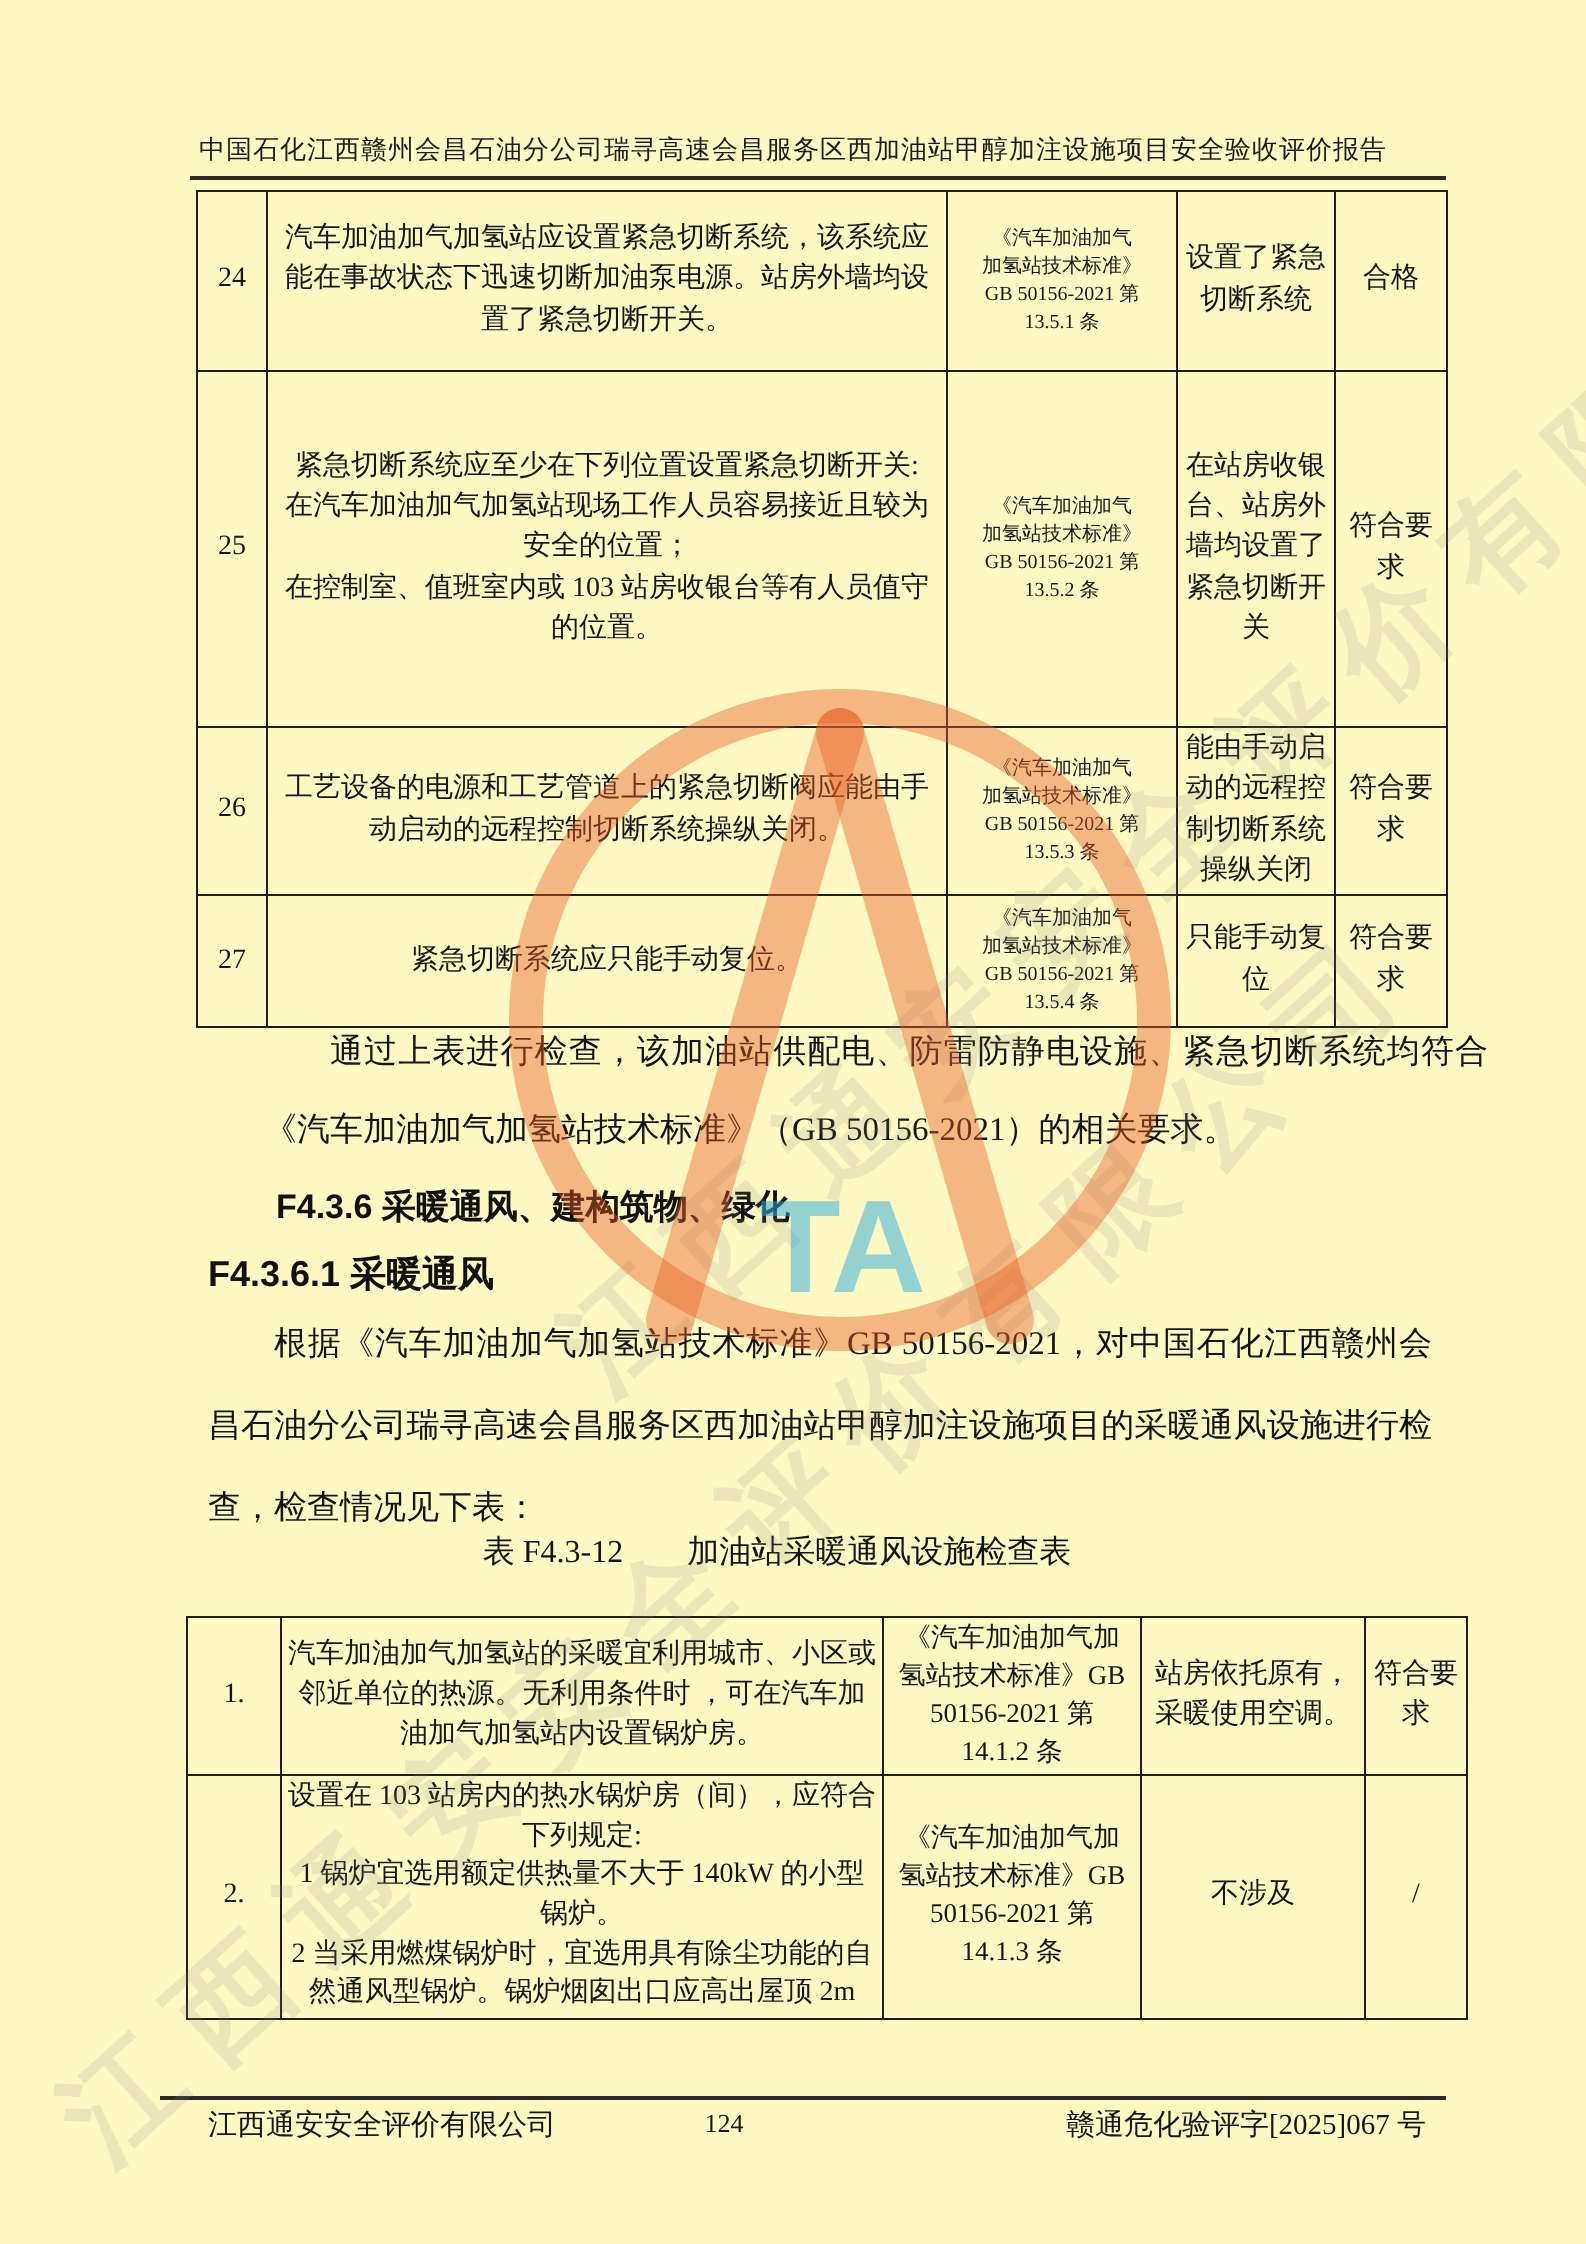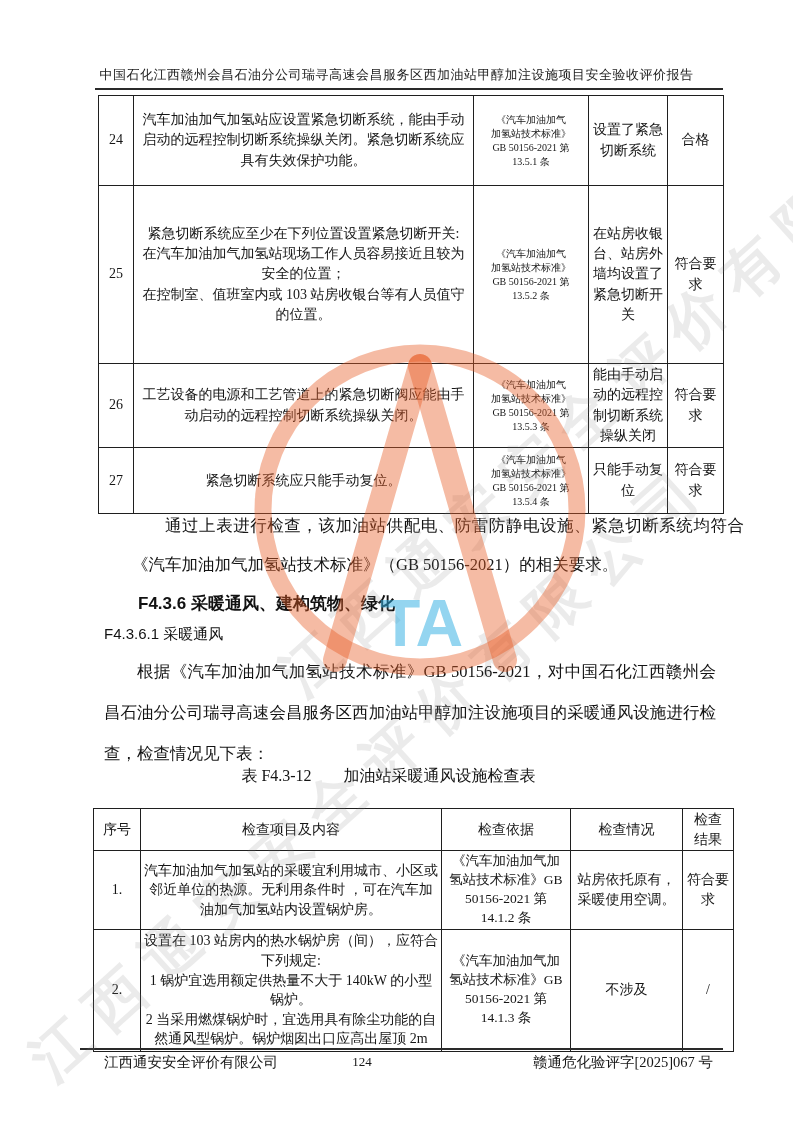--- a/index.html
+++ b/index.html
@@ -4,7 +4,7 @@
 <style>
   html,body{margin:0;padding:0;background:#e9e9e9;}
   .page{
-    position:relative;width:793px;height:1122px;background:#ffffff;
+    position:relative;width:793px;height:1122px;background:#fef9c3;
     font-family:"Liberation Serif","DejaVu Serif",serif;color:#161616;
     overflow:hidden;margin:0 auto;
   }

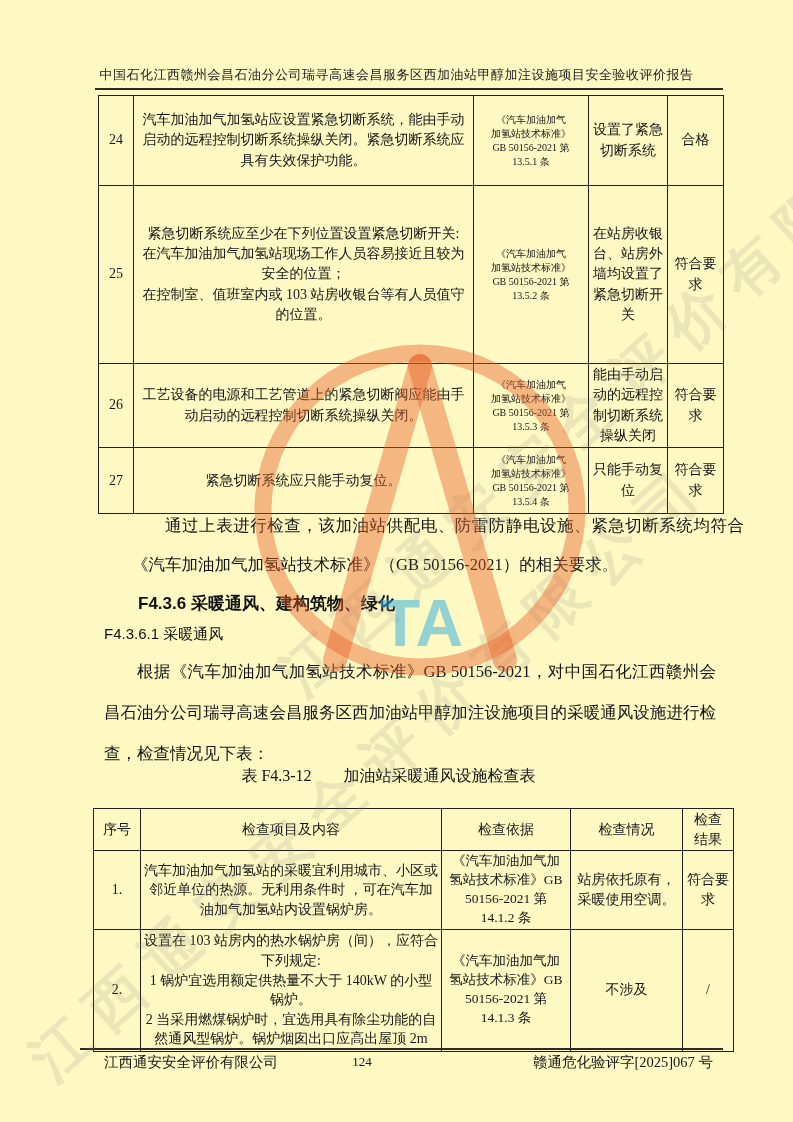--- a/index.html
+++ b/index.html
@@ -71,7 +71,7 @@
     <tbody>
         <tr style="height:90px">
       <td>24</td>
-      <td>汽车加油加气加氢站应设置紧急切断系统，能由手动启动的远程控制切断系统操纵关闭。紧急切断系统应具有失效保护功能。</td>
+      <td>汽车加油加气加氢站应设置紧急切断系统，该系统应能在事故状态下迅速切断加油泵电源。站房外墙均设置了紧急切断开关。</td>
       <td class="c-basis">《汽车加油加气
 加氢站技术标准》
 GB 50156-2021 第

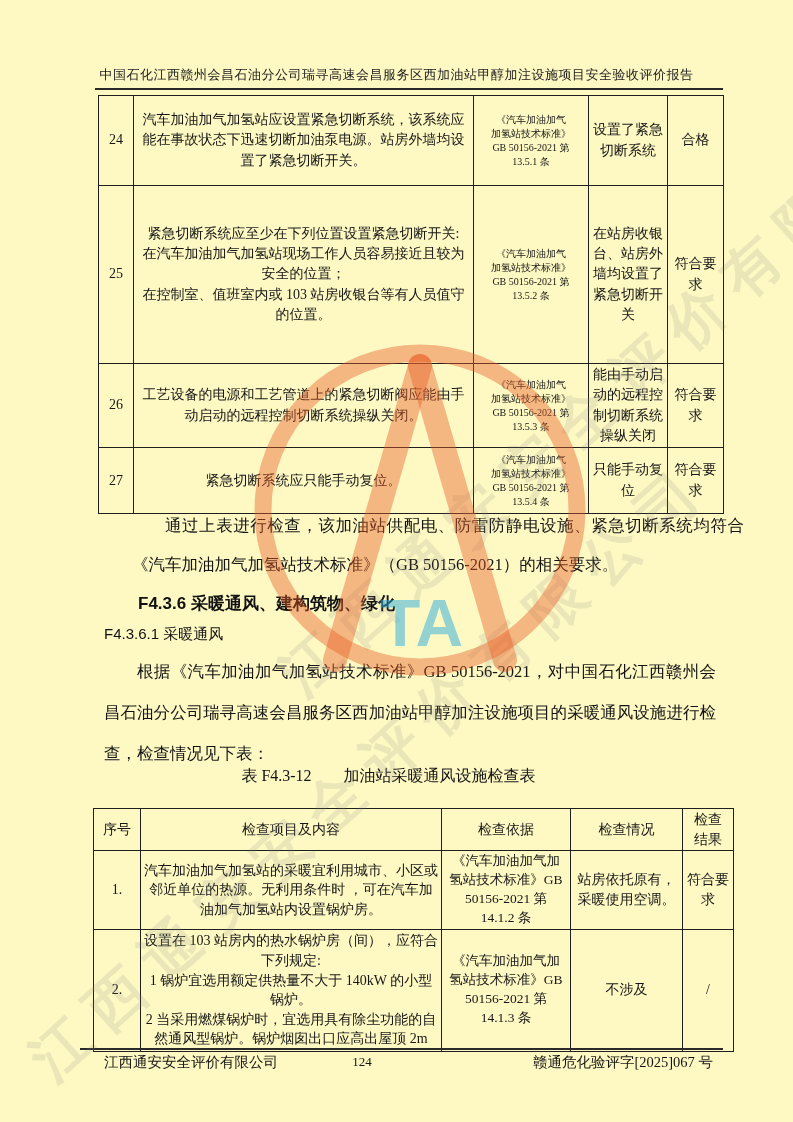--- a/index.html
+++ b/index.html
@@ -30,7 +30,7 @@
   .p2{top:651px;line-height:41px;}
   .h1{position:absolute;left:138px;top:592px;font-size:17px;font-weight:bold;
     font-family:"Liberation Sans","DejaVu Sans",sans-serif;color:#111;}
-  .h2{position:absolute;left:104px;top:625px;font-size:15px;font-weight:normal;
+  .h2{position:absolute;left:104px;top:625px;font-size:18px;font-weight:bold;
     font-family:"Liberation Sans","DejaVu Sans",sans-serif;color:#111;}
   .tbl-caption{position:absolute;top:766px;left:0;width:777px;text-align:center;
     font-size:16px;color:#141414;}

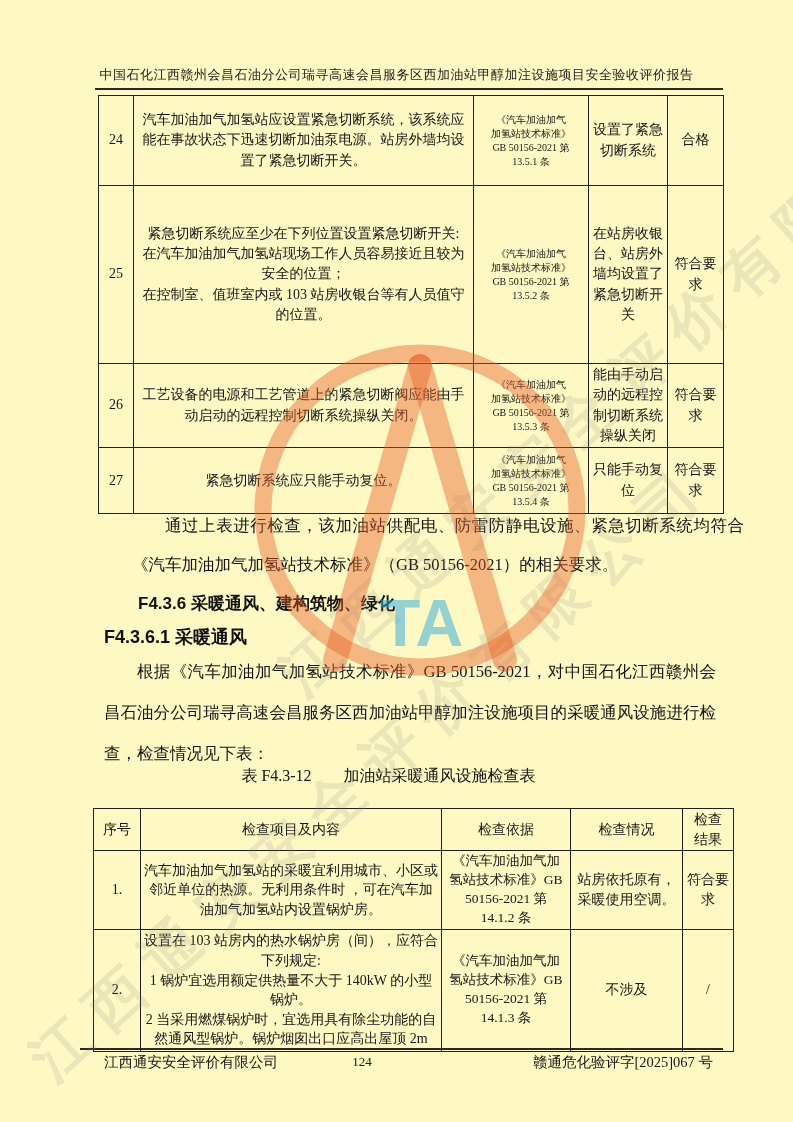--- a/index.html
+++ b/index.html
@@ -129,14 +129,6 @@
         <col style="width:51px">
     </colgroup>
     <tbody>
-        <tr style="height:37px">
-      <th>序号</th>
-      <th>检查项目及内容</th>
-      <th>检查依据</th>
-      <th>检查情况</th>
-      <th>检查
-结果</th>
-    </tr>
     <tr style="height:68px">
       <td>1.</td>
       <td>汽车加油加气加氢站的采暖宜利用城市、小区或邻近单位的热源。无利用条件时 ，可在汽车加油加气加氢站内设置锅炉房。</td>

